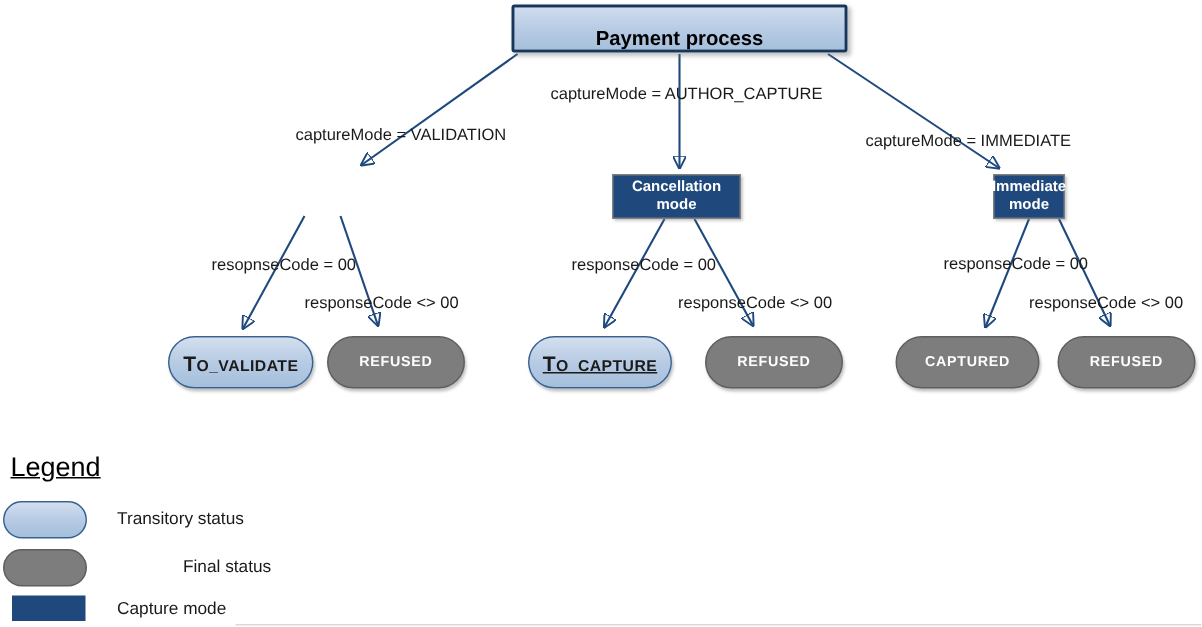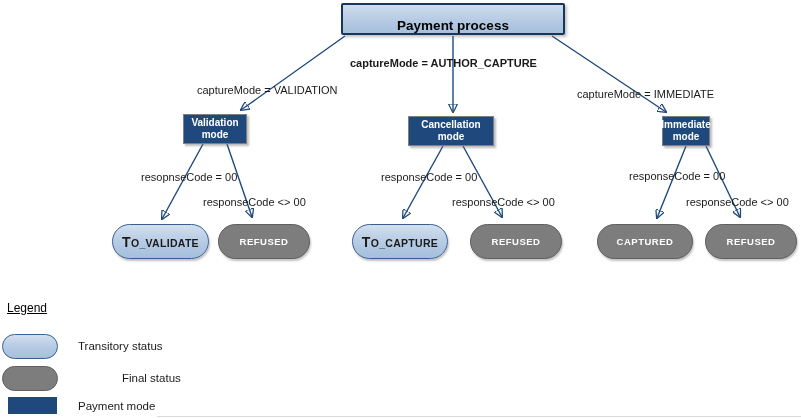--- a/index.html
+++ b/index.html
@@ -52,7 +52,7 @@
     background:transparent;
   }
   #cond-validation{left:197px;top:84px;}
-  #cond-author-capture{left:350px;top:57px;font-weight:bold;}
+  #cond-author-capture{left:367px;top:57px;}
   #cond-immediate{left:577px;top:88px;}
   #out-1-ok{left:141px;top:171px;}
   #out-1-ko{left:203px;top:196px;}

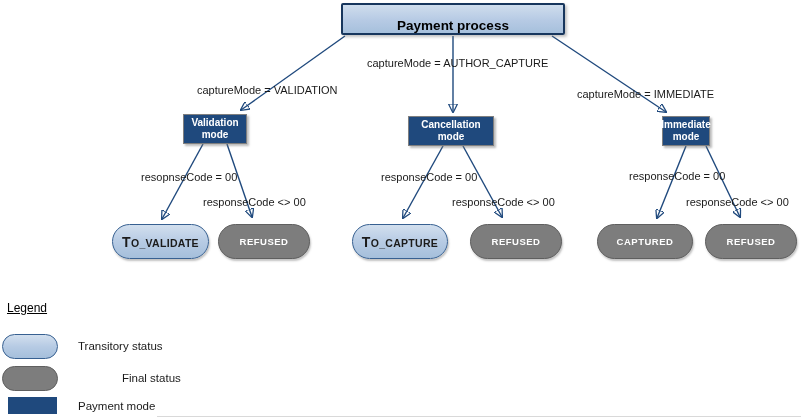--- a/index.html
+++ b/index.html
@@ -118,9 +118,6 @@
   <div class="edge-label" id="cond-author-capture">captureMode = AUTHOR_CAPTURE</div>
   <div class="edge-label" id="cond-immediate">captureMode = IMMEDIATE</div>
 
-  <div class="mode-box" id="mode-validation">
-    <span>Validation mode</span>
-  </div>
   <div class="mode-box" id="mode-cancellation">
     <span>Cancellation mode</span>
   </div>

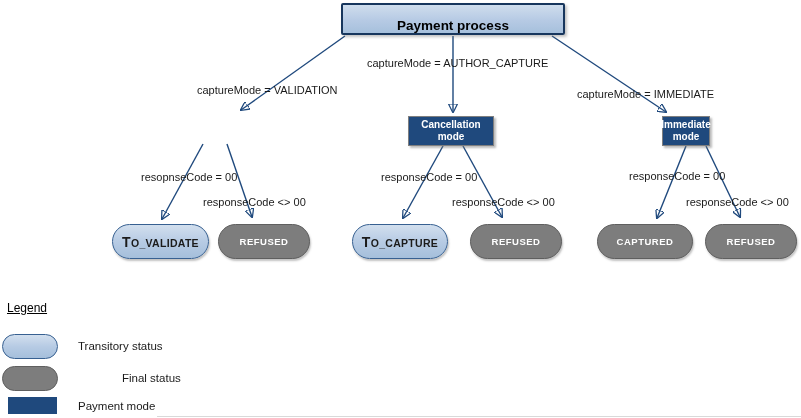--- a/index.html
+++ b/index.html
@@ -42,7 +42,7 @@
   }
   #pill-to-validate{left:112px;width:97px;}
   #pill-refused-1{left:218px;width:92px;}
-  #pill-to-capture{left:352px;width:96px;}
+  #pill-to-capture{left:352px;width:96px;text-decoration:underline;}
   #pill-refused-2{left:470px;width:92px;}
   #pill-captured{left:597px;width:96px;}
   #pill-refused-3{left:705px;width:92px;}

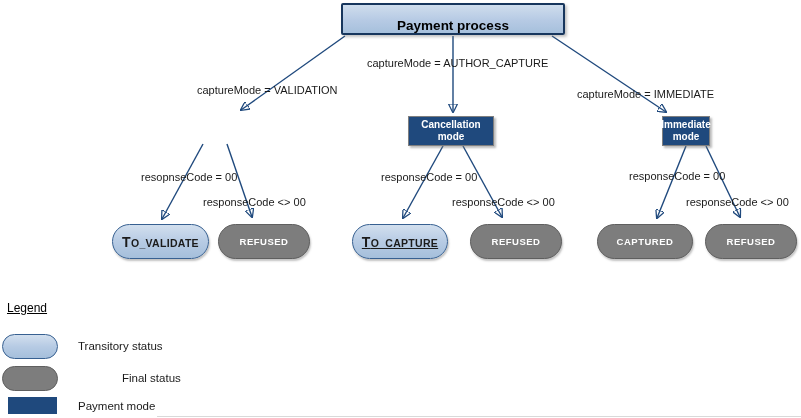--- a/index.html
+++ b/index.html
@@ -65,7 +65,7 @@
   #edges path{stroke:#1f497d;stroke-width:1.4;fill:none;}
   
   .legend-title{
-    position:absolute;left:7px;top:301px;font-size:12px;color:#000;
+    position:absolute;left:7px;top:301px;font-size:18px;color:#000;
     text-decoration:underline;
   }
   .legend-row-label{position:absolute;left:78px;font-size:11.5px;color:#1a1a1a;}

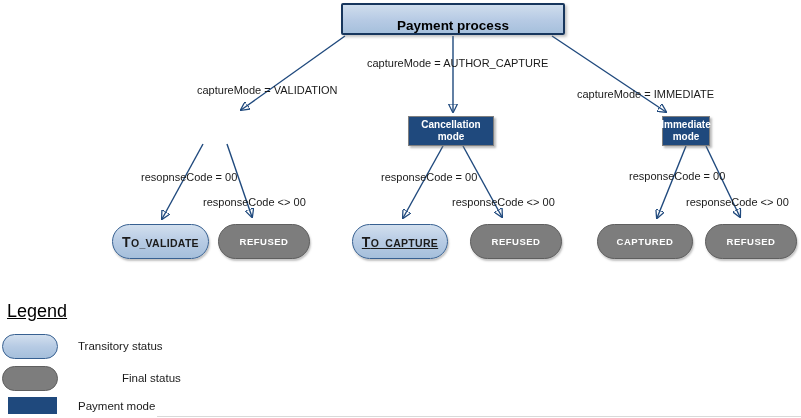--- a/index.html
+++ b/index.html
@@ -160,7 +160,7 @@
   <div class="legend-row-label" id="legend-label-2">Final status</div>
 
   <div id="legend-swatch-3"></div>
-  <div class="legend-row-label" id="legend-label-3">Payment mode</div>
+  <div class="legend-row-label" id="legend-label-3">Capture mode</div>
 
   <div class="bottom-line"></div>
 </div>

